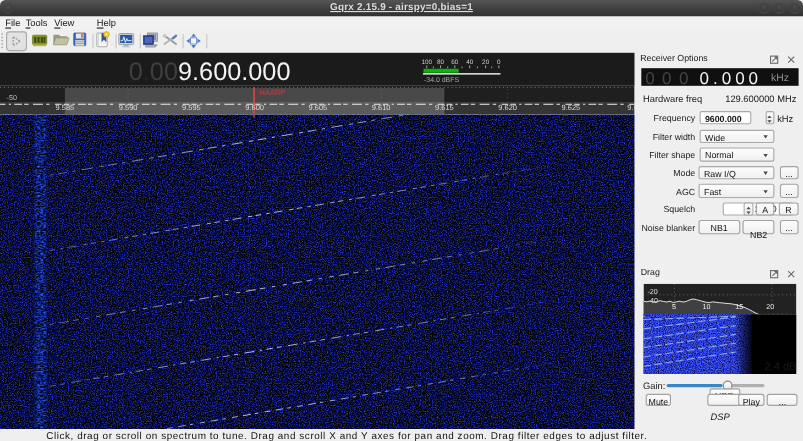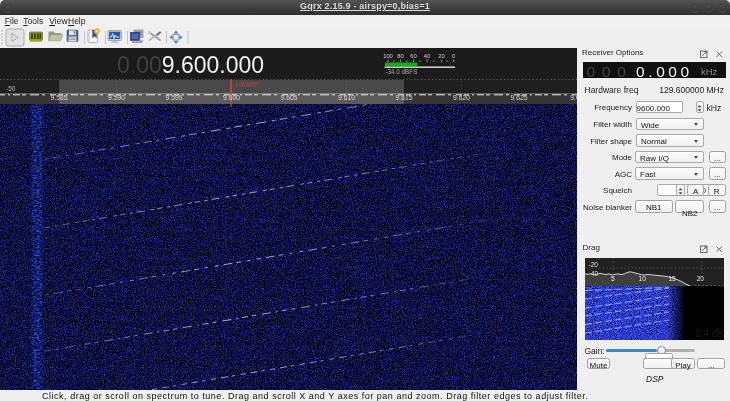--- a/index.html
+++ b/index.html
@@ -34,7 +34,7 @@
 <span style="left:4.8px;"><u>F</u>ile</span>
 <span style="left:23.3px;"><u>T</u>ools</span>
 <span style="left:49.3px;"><u>V</u>iew</span>
-<span style="left:68px;"><u>H</u>elp</span>
+<span style="left:88px;"><u>H</u>elp</span>
 </div>
 <div id="toolbar" class="abs"></div>
 <svg class="abs" style="left:0;top:27px" width="730" height="21" viewBox="0 0 730 21">

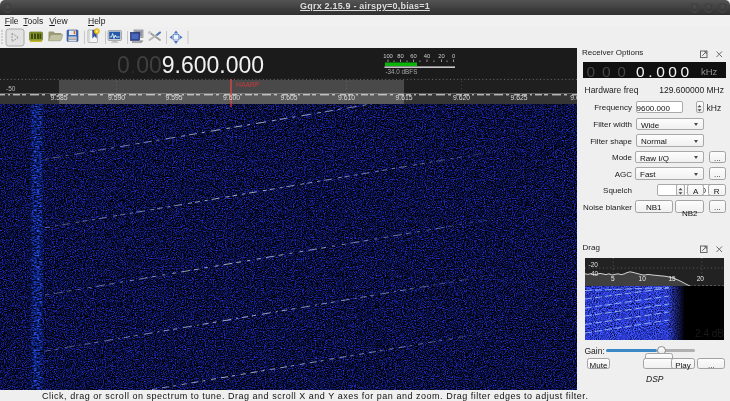--- a/index.html
+++ b/index.html
@@ -227,7 +227,7 @@
 <div class="abs" style="left:584.5px;top:84.5px;font-size:8.5px;color:#1a1a1a;">Hardware freq</div>
 <div class="abs" style="left:644px;top:84.5px;width:80px;text-align:right;font-size:8.5px;color:#1a1a1a;">129.600000 MHz</div>
 <div class="flabel abs" style="left:560px;top:103px;width:72px;">Frequency</div>
-<div class="widget abs" style="left:635.5px;top:101px;width:47px;height:12px;text-align:left;padding:1.5px 3px 0 0;">9600.000</div>
+<div class="widget abs" style="left:635.5px;top:101px;width:47px;height:12px;text-align:center;padding:1.5px 3px 0 0;font-weight:bold;">9600.000</div>
 <div class="widget abs" style="left:695.5px;top:101px;width:8px;height:12px;background:linear-gradient(#fcfcfc,#ececec);"></div>
 <svg class="abs" style="left:697px;top:104.5px" width="5" height="7" viewBox="0 0 5 7">
     <path d="M2.5 0 L4.5 2.2 L0.5 2.2 Z" fill="#4a4a4a"></path>

